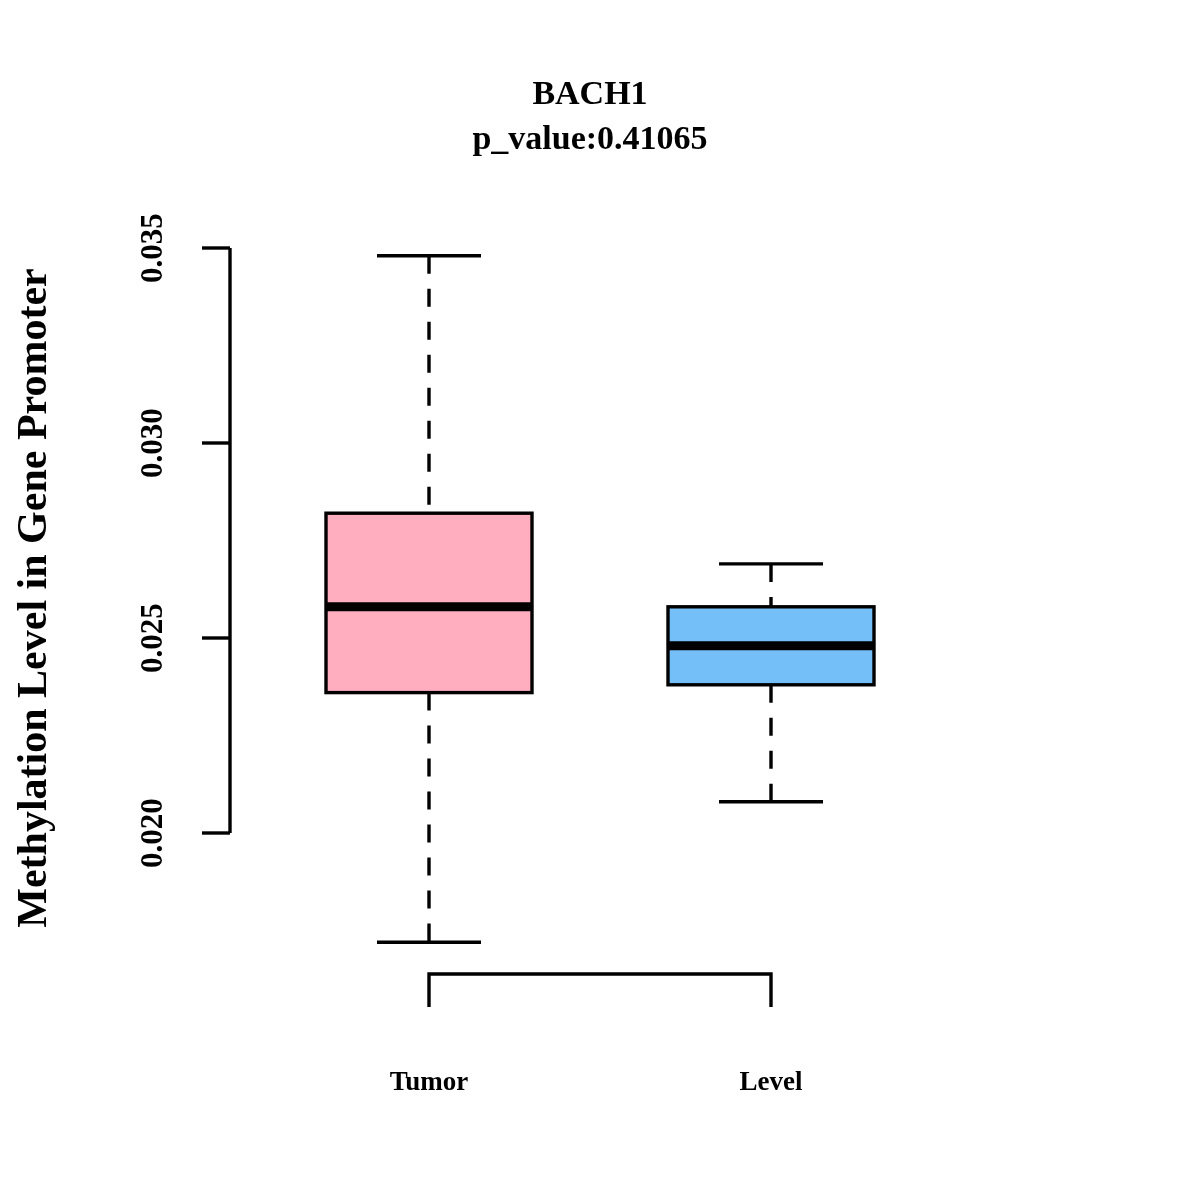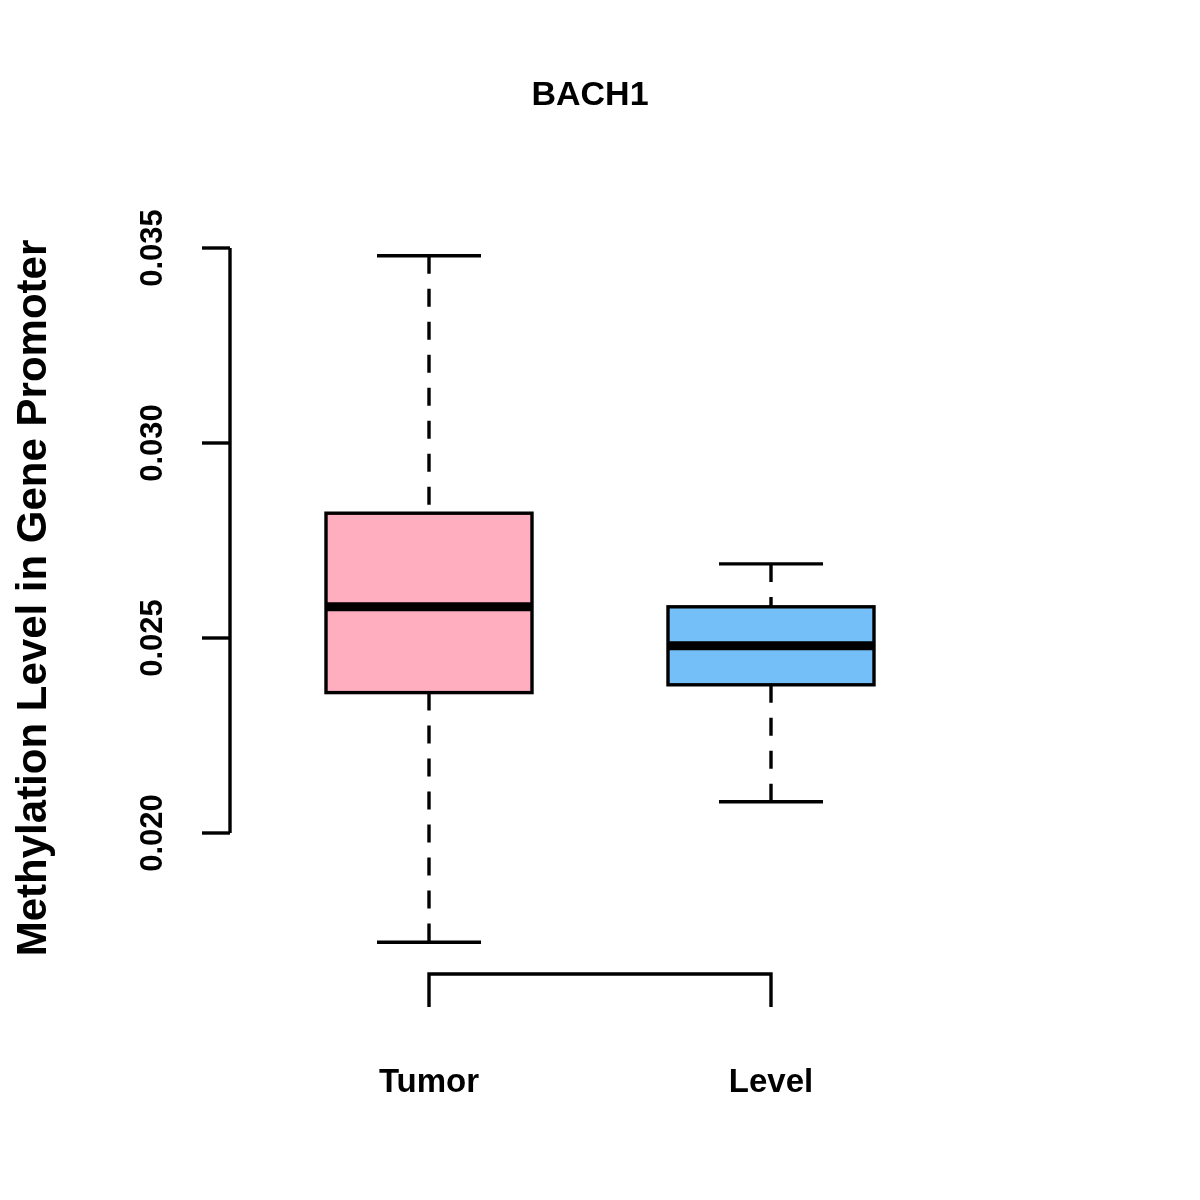--- a/index.html
+++ b/index.html
@@ -5,7 +5,7 @@
   html,body{margin:0;padding:0;background:#fff;}
   #figure{
     position:relative;width:1200px;height:1160px;background:#fff;overflow:hidden;
-    font-family:Liberation Sans, sans-serif;color:#000;
+    font-family:Liberation Serif, serif;color:#000;
   }
   .txt{position:absolute;white-space:nowrap;font-weight:bold;color:#000;}
   .title{font-size:34px;transform:translate(-50%,-50%);}

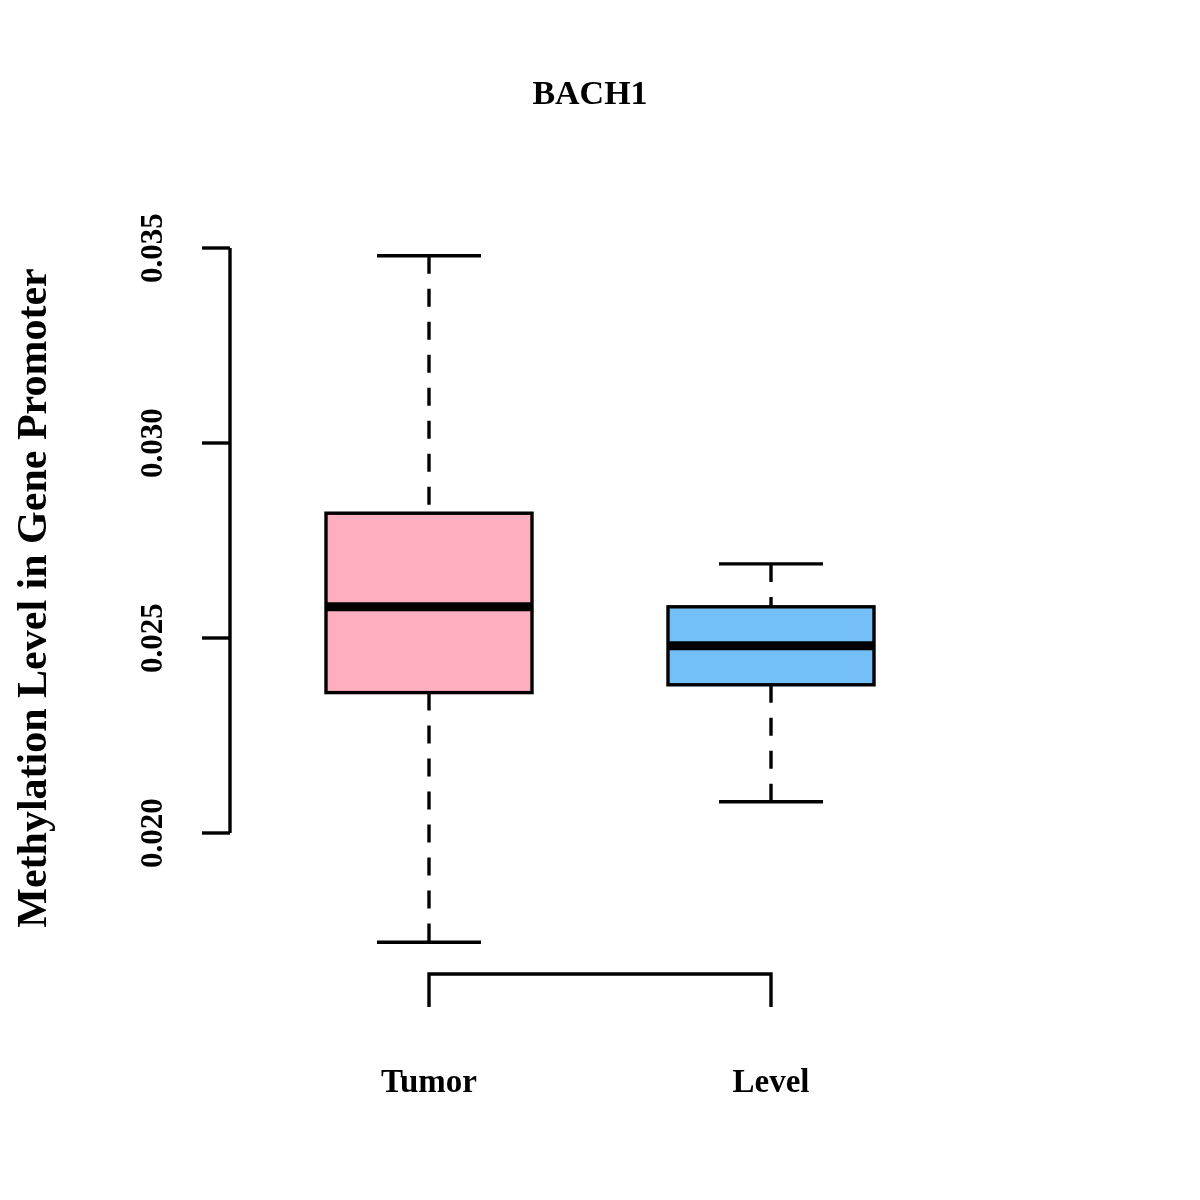--- a/index.html
+++ b/index.html
@@ -41,6 +41,7 @@
     </svg>
 
   <div class="txt title" style="left:590px;top:93px">BACH1</div>
+  <div class="txt subtitle" style="left:590px;top:138px">p_value:0.41065</div>
 
   <div class="txt ylabel" style="left:32px;top:598px">Methylation Level in Gene Promoter</div>
 

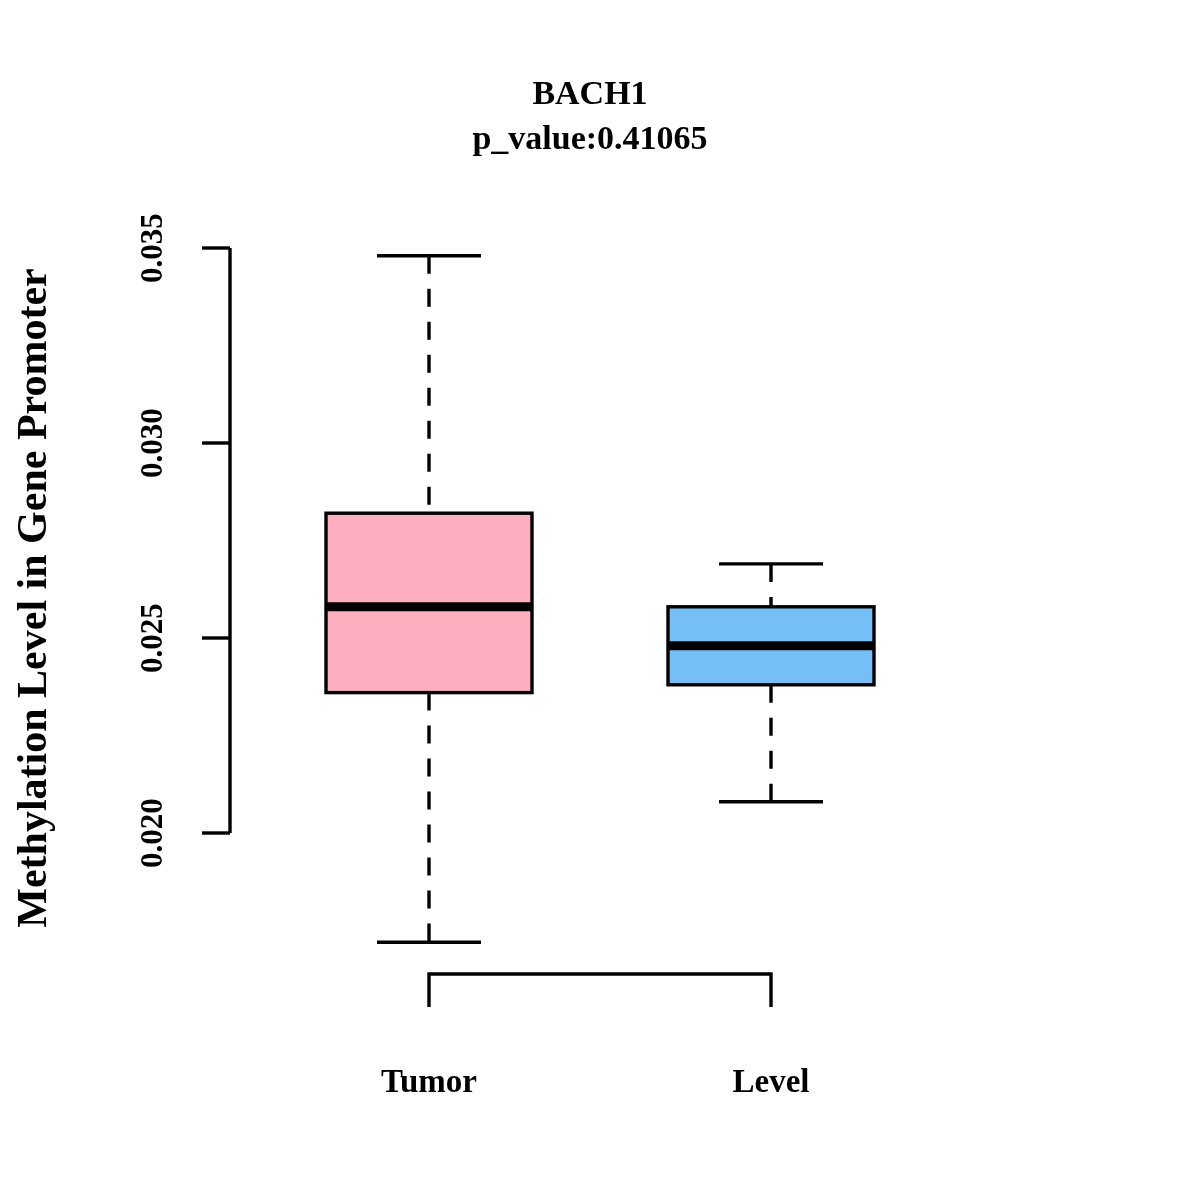--- a/index.html
+++ b/index.html
@@ -12,7 +12,7 @@
   .subtitle{font-size:34px;transform:translate(-50%,-50%);}
   .ylabel{font-size:42px;transform:translate(-50%,-50%) rotate(-90deg);}
   .ytick{font-size:31px;transform:translate(-50%,-50%) rotate(-90deg);}
-  .xcat{font-size:33px;transform:translate(-50%,-50%);}
+  .xcat{font-size:27px;transform:translate(-50%,-50%);}
   #plot{position:absolute;left:0;top:0;}
 </style>
 </head>

